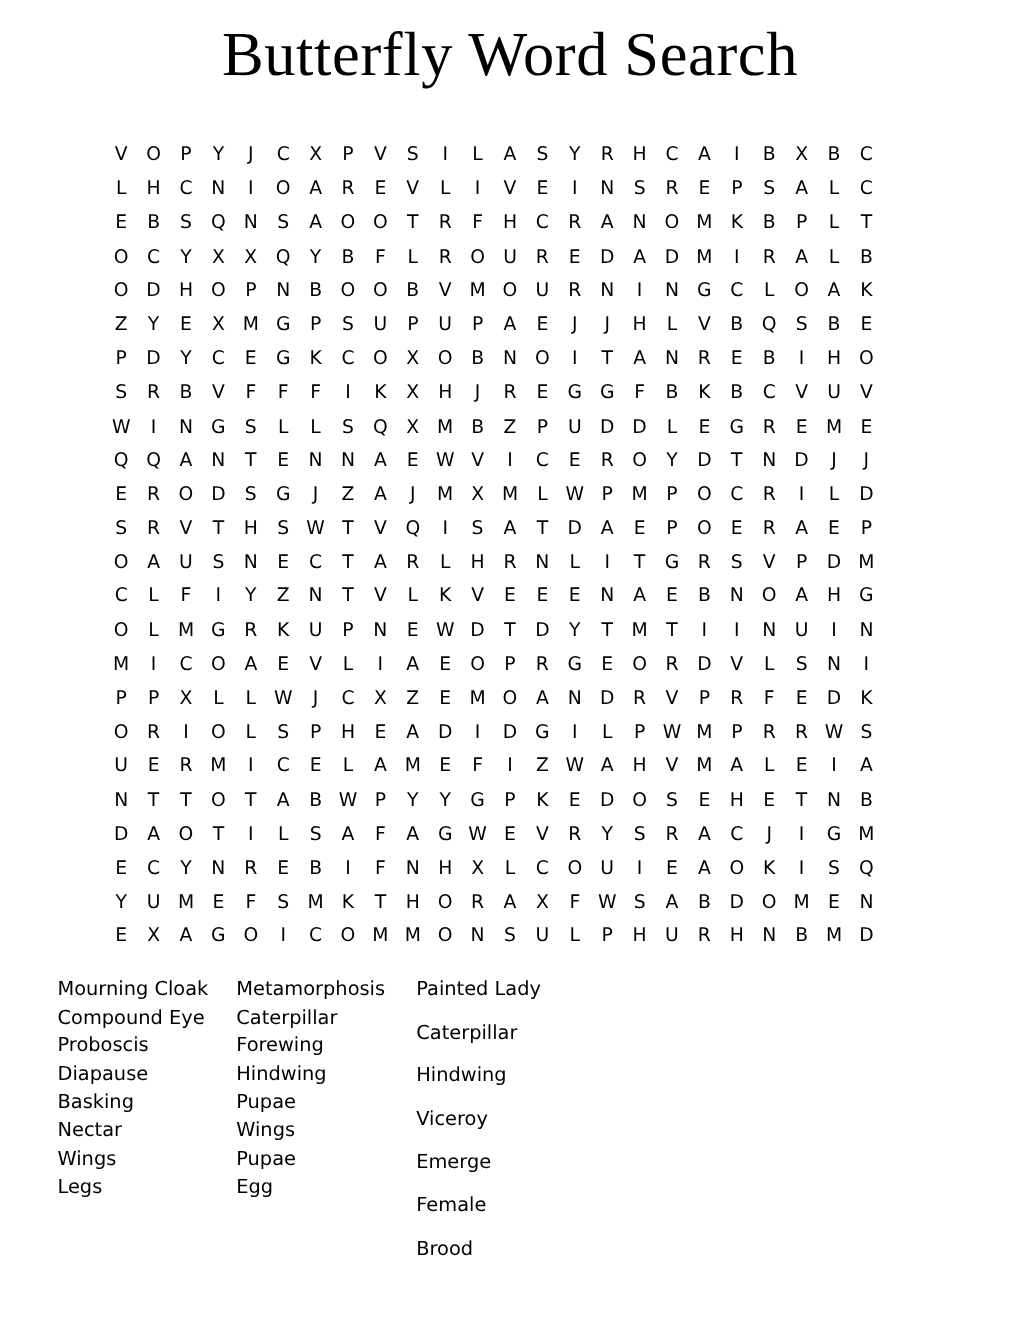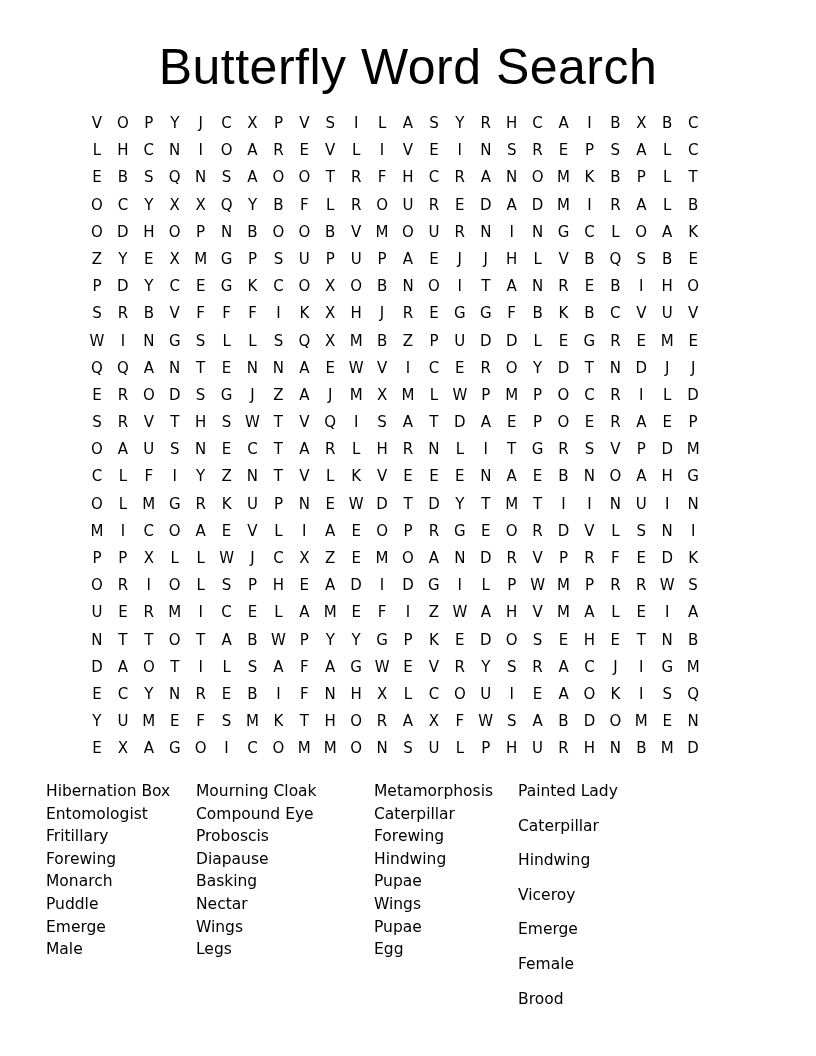--- a/index.html
+++ b/index.html
@@ -25,11 +25,11 @@
   
   .title {
     position: absolute;
-    top: 40px;
+    top: 16px;
     left: 0;
     width: 816px;
     text-align: center;
-    font-family: Liberation Sans, sans-serif;
+    font-family: Liberation Serif, serif;
     font-size: 50px;
     font-weight: 400;
     letter-spacing: 0.5px;

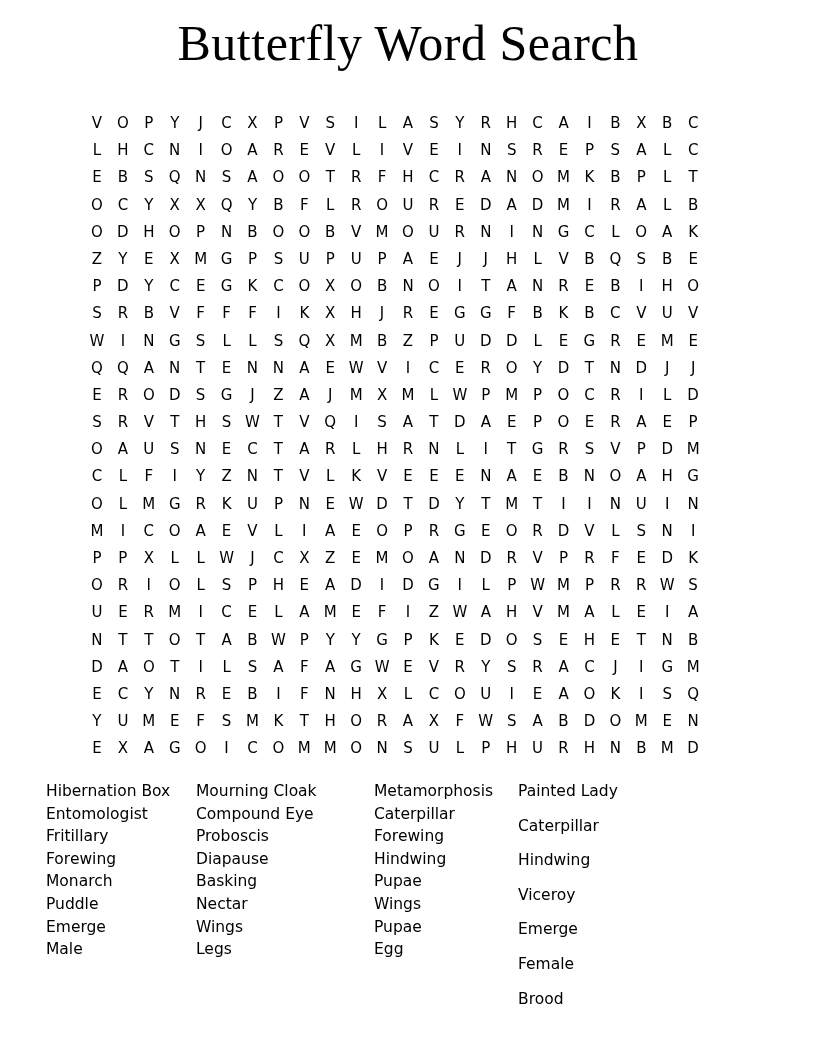--- a/index.html
+++ b/index.html
@@ -727,16 +727,6 @@
     </div>
 
   <div class="wordlist" id="word-list">
-      <div class="word-col word-col-0">
-        <div class="word">Hibernation Box</div>
-        <div class="word">Entomologist</div>
-        <div class="word">Fritillary</div>
-        <div class="word">Forewing</div>
-        <div class="word">Monarch</div>
-        <div class="word">Puddle</div>
-        <div class="word">Emerge</div>
-        <div class="word">Male</div>
-      </div>
       <div class="word-col word-col-1">
         <div class="word">Mourning Cloak</div>
         <div class="word">Compound Eye</div>

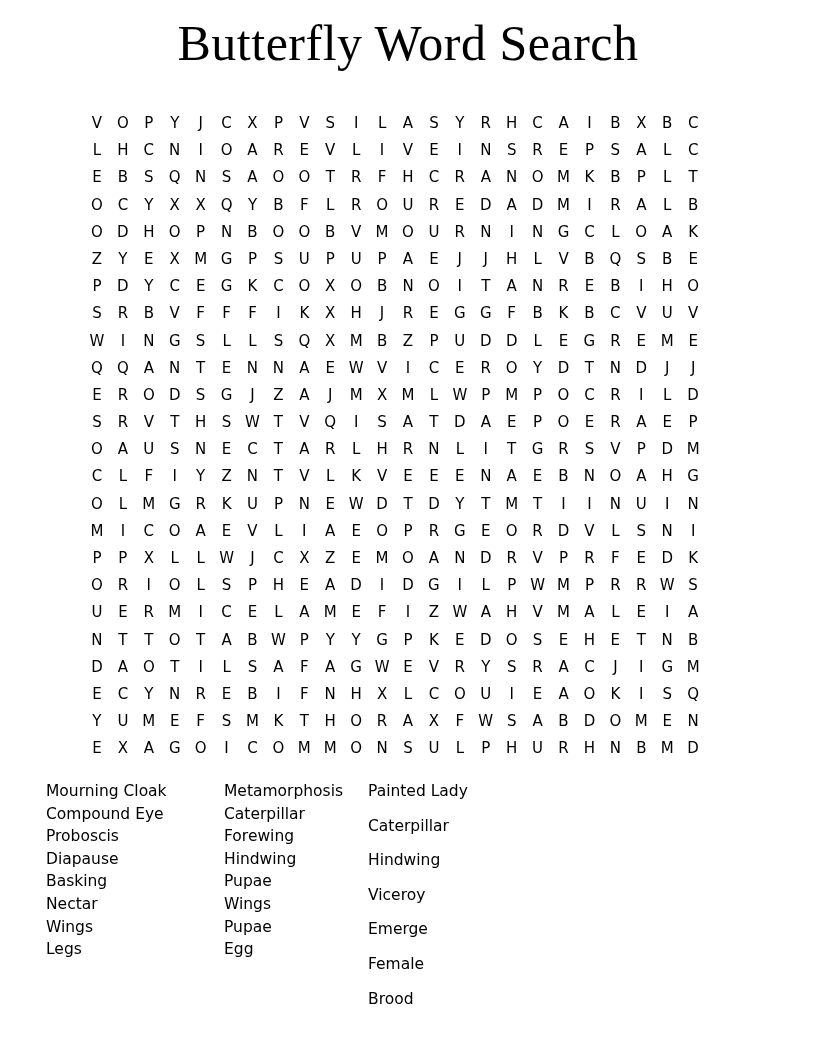--- a/index.html
+++ b/index.html
@@ -80,7 +80,7 @@
   .word-col-0 { width: 150px; }
   .word-col-1 { width: 143px; }
   .word-col-2 { width: 143px; }
-  .word-col-3 { width: 144px; margin-left: 35px; }
+  .word-col-3 { width: 144px; }
   .word-col-4 { width: 150px; gap: 12px; }
 
   .word {

